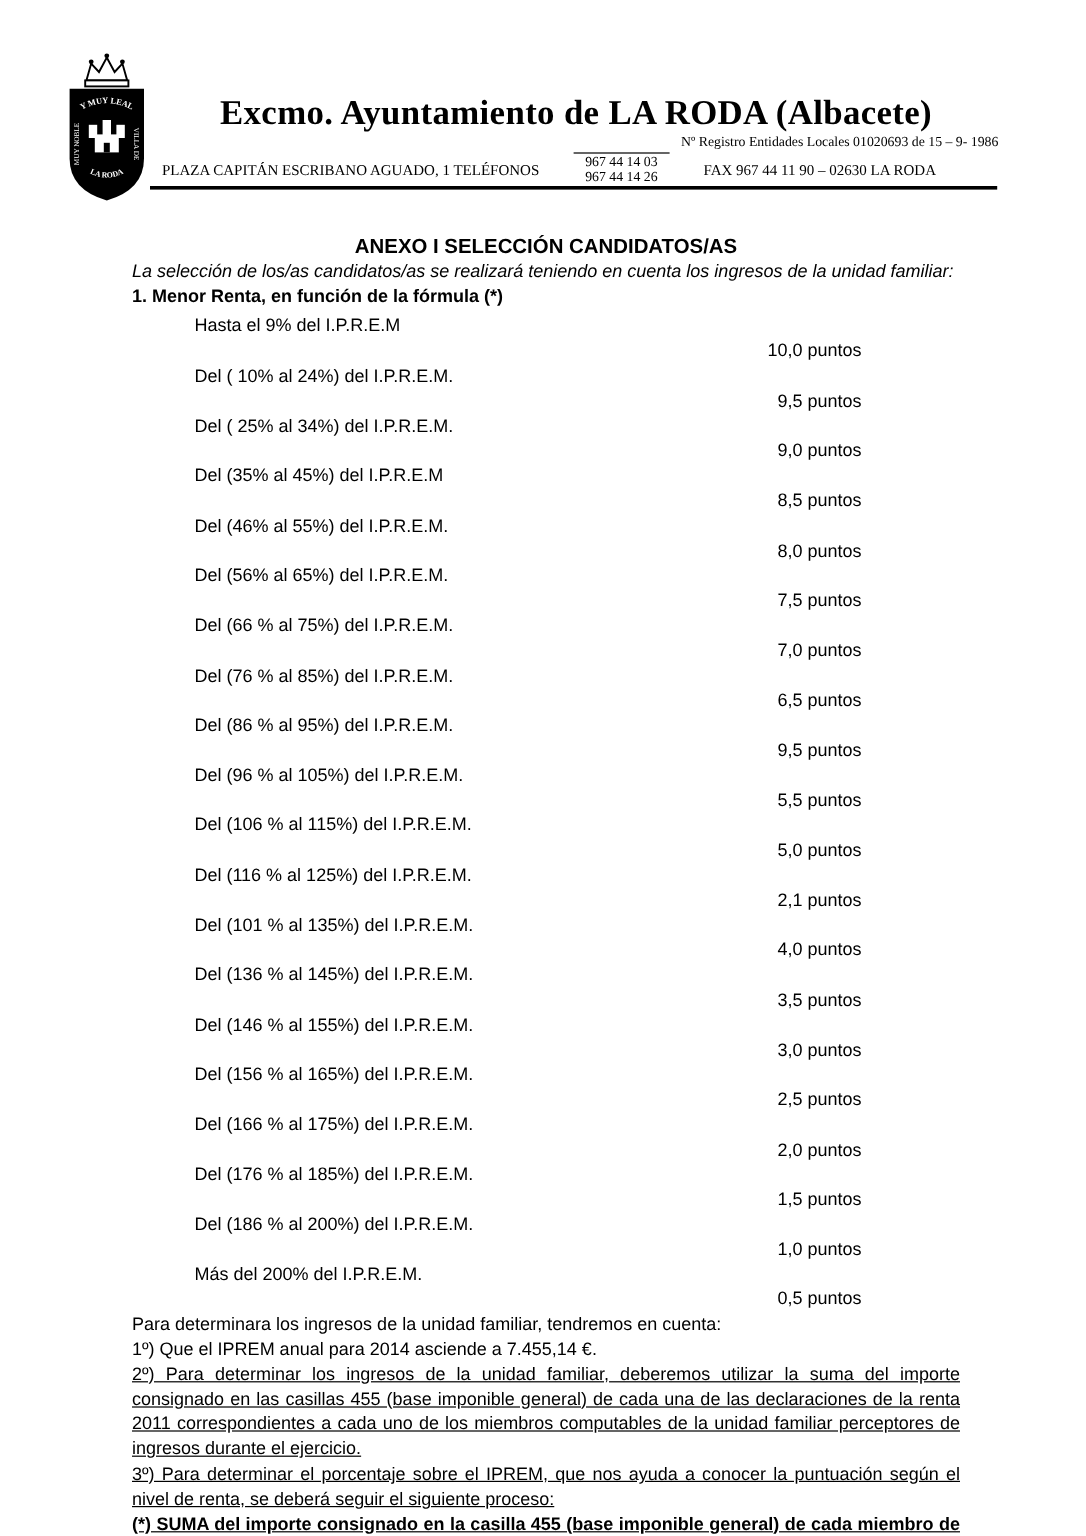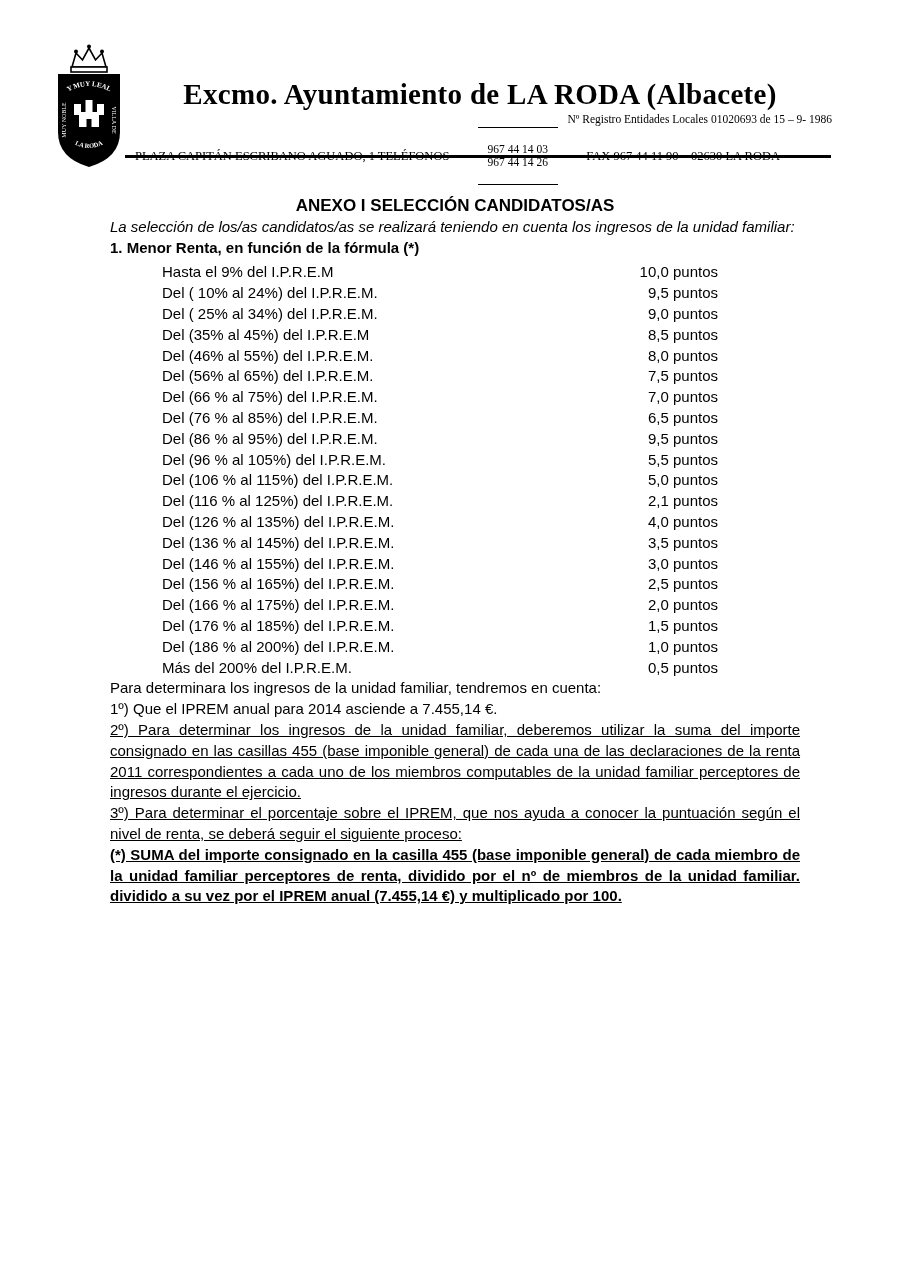--- a/index.html
+++ b/index.html
@@ -40,7 +40,7 @@
     text-align: center;
     font-size: 11.5px; line-height: 13px;
     border-top: 1px solid #000; border-bottom: 1px solid #000;
-    padding: 15px 10px;
+    padding: 1px 10px;
   }
   .header-rule {
     position: absolute; left: 125px; top: 155px;

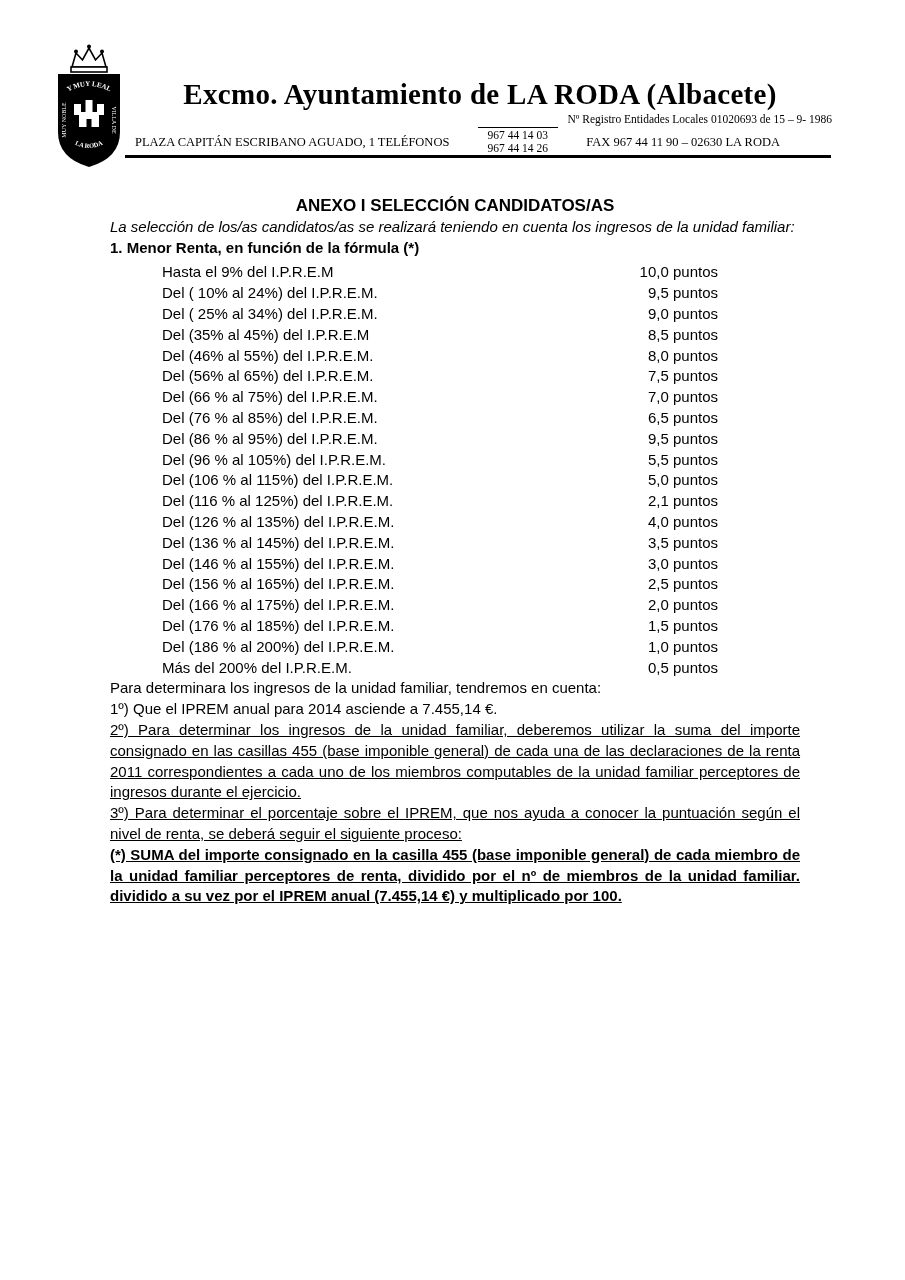--- a/index.html
+++ b/index.html
@@ -59,7 +59,7 @@
   .intro { margin-top: 18px; font-style: italic; }
   .section-title { font-weight: 700; margin-top: 18px; }
   .scale { margin-top: 4px; width: 608px; }
-  .scale-row { display: flex; }
+  .scale-row { display: flex; flex-direction: column; }
   .scale-label { padding-left: 52px; }
   .scale-points { margin-left: auto; text-align: right; }
   .notes-intro { margin-top: 14px; }

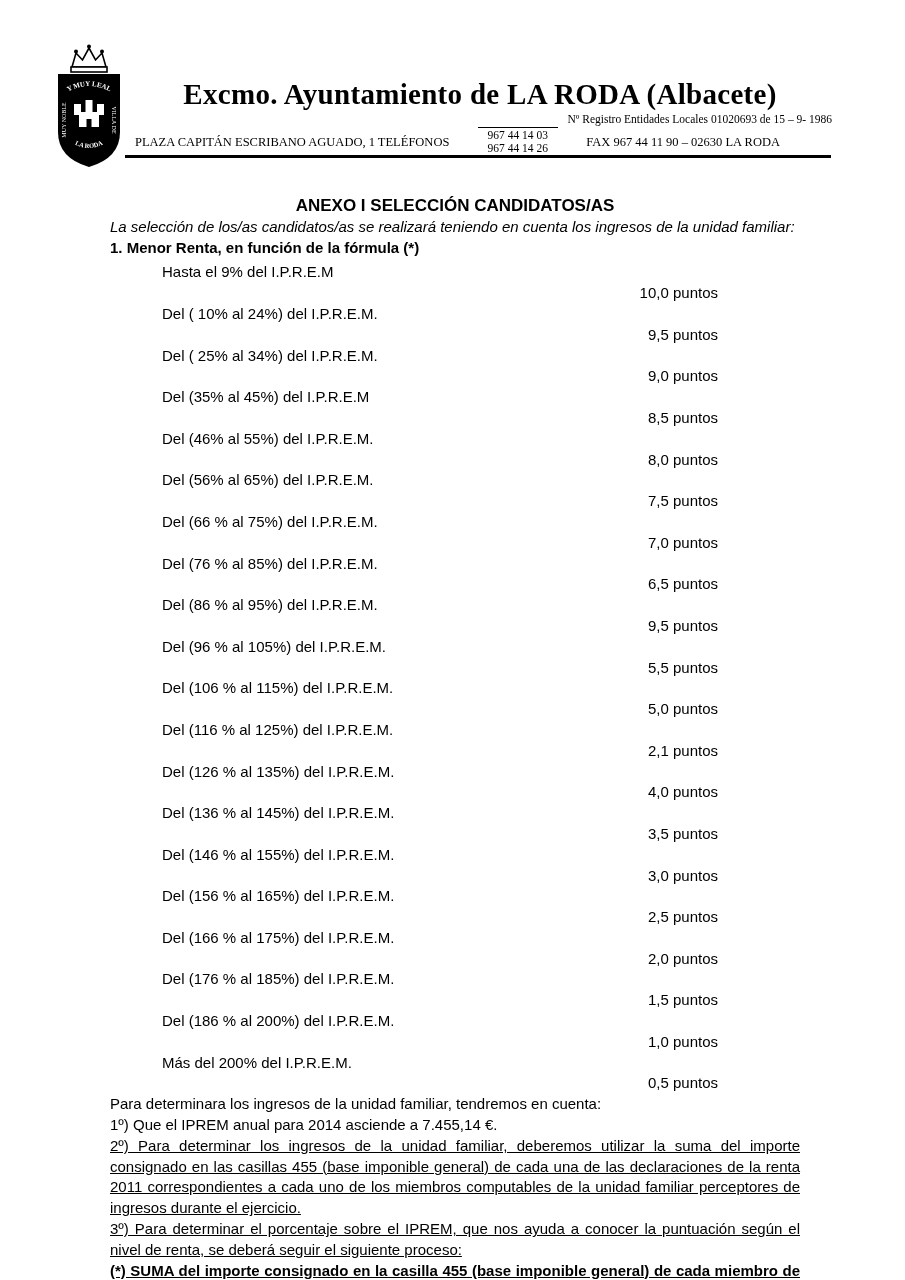--- a/index.html
+++ b/index.html
@@ -192,7 +192,7 @@
         </div>
 
         <div class="scale-row">
-          <span class="scale-label">Del (126 % al 135%) del I.P.R.E.M.</span>
+          <span class="scale-label">Del (101 % al 135%) del I.P.R.E.M.</span>
           <span class="scale-points">4,0 puntos</span>
         </div>
 

